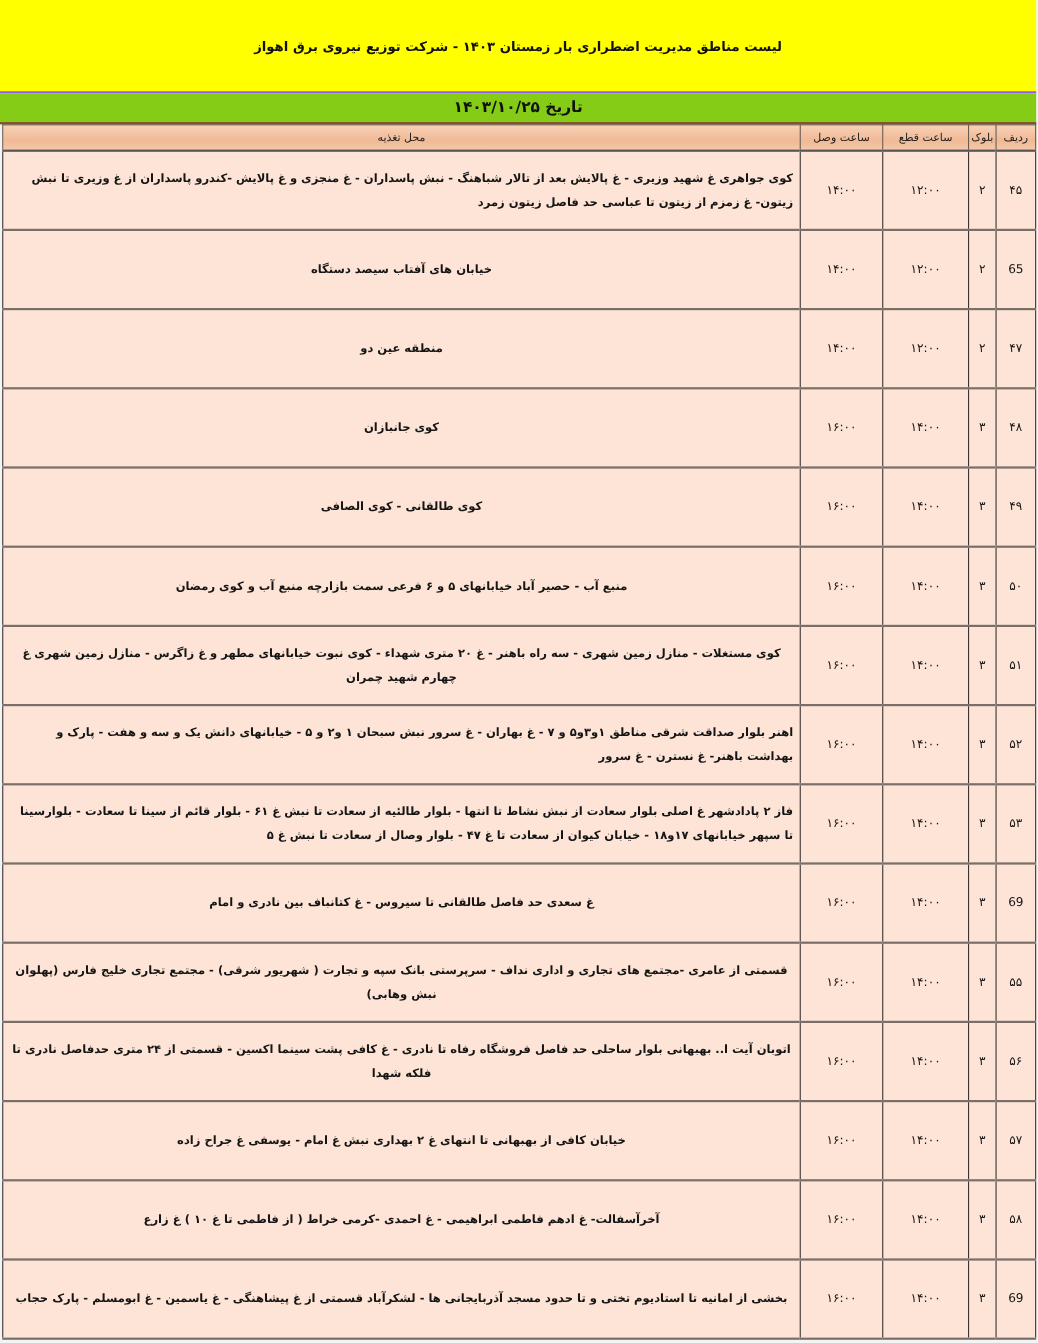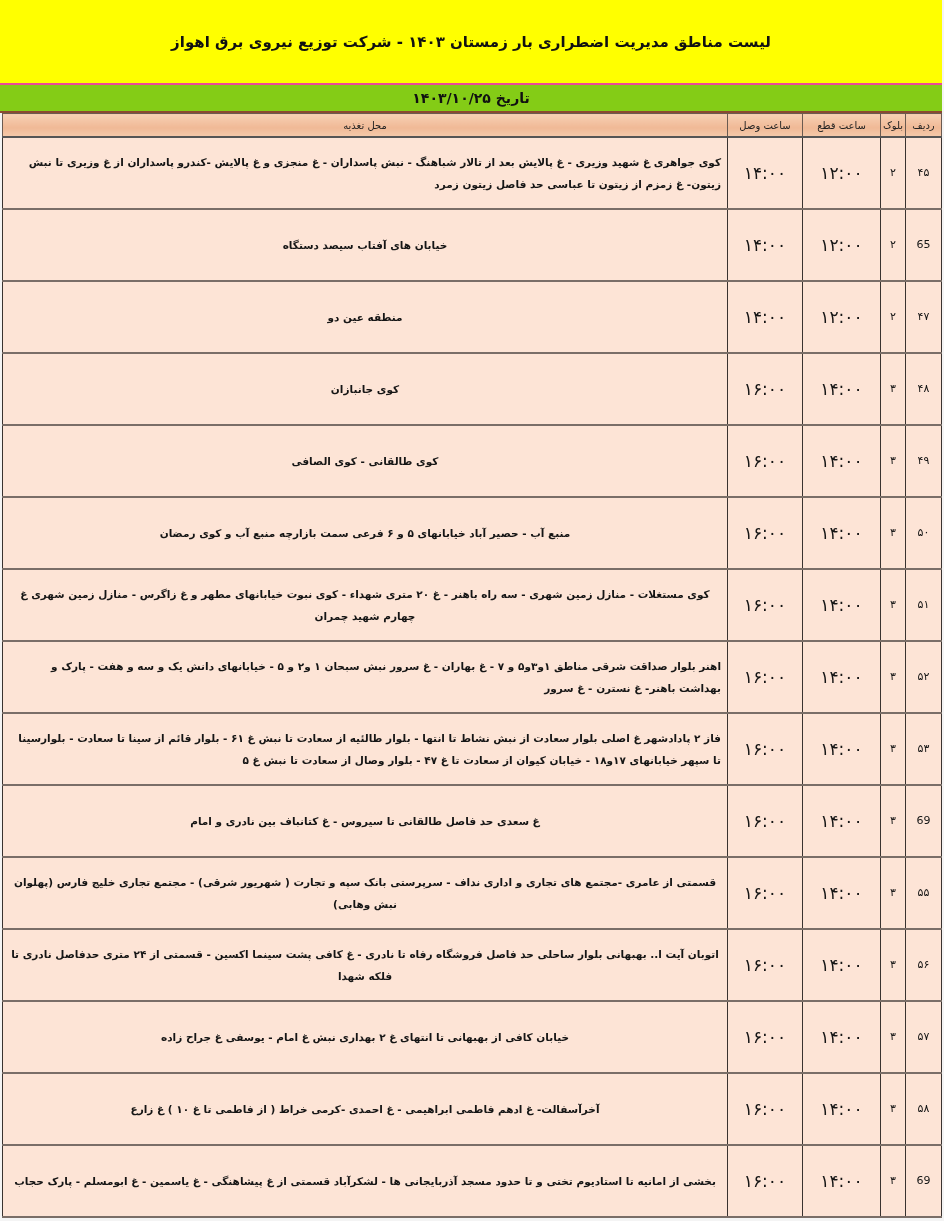--- a/index.html
+++ b/index.html
@@ -15,9 +15,9 @@
   .title-bar {
     height: 83px;
     background: #ffff00;
-    border-bottom: 2px solid #ec4899;
+    border-bottom: 2px solid #8b5cf6;
     display: flex; align-items: center; justify-content: center;
-    font-weight: bold; font-size: 15px; color: #111;
+    font-weight: bold; font-size: 12px; color: #111;
   }
   .date-bar {
     height: 26px;

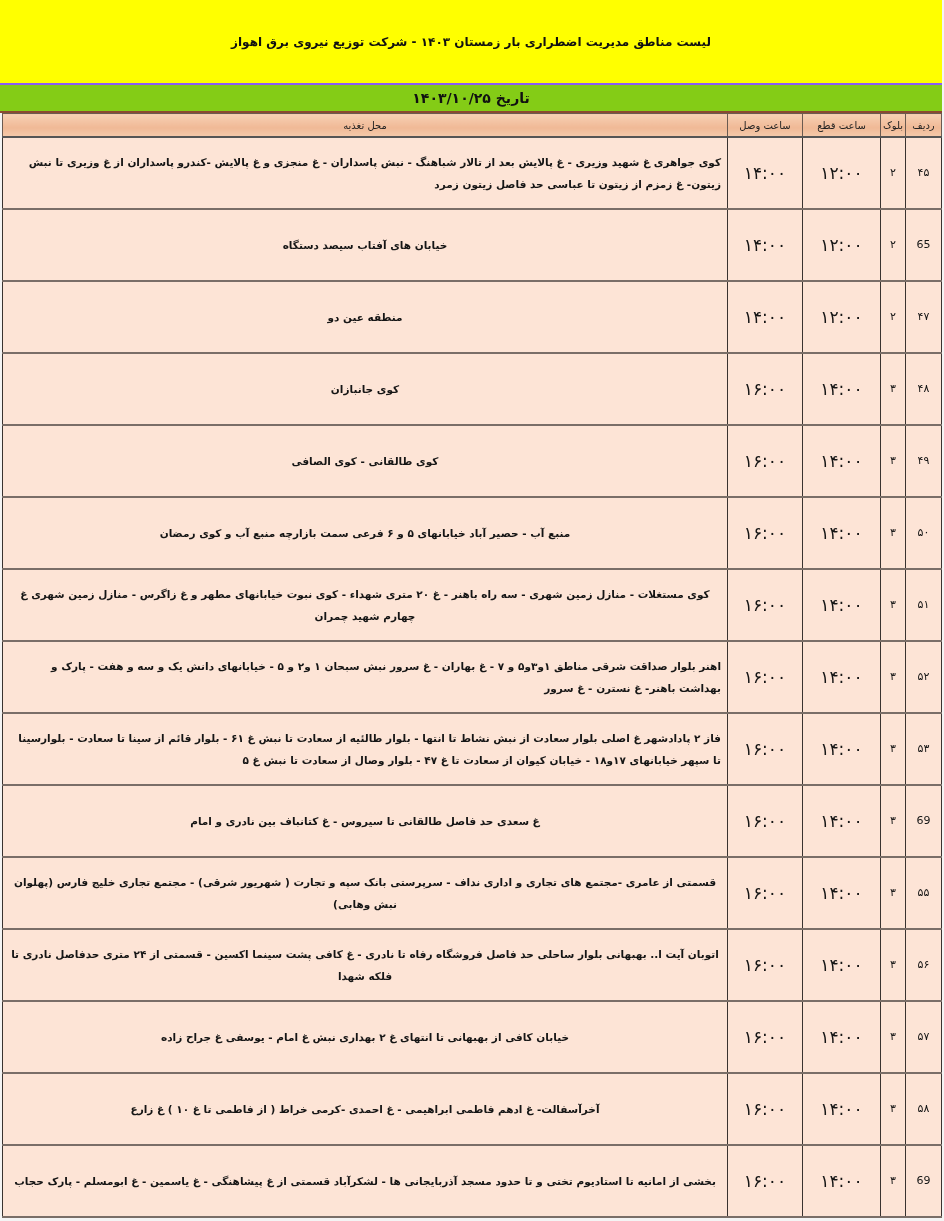--- a/index.html
+++ b/index.html
@@ -52,7 +52,7 @@
     line-height: 22px;
   }
   td.num { font-weight: normal; font-size: 11px; padding: 0; }
-  td.time { font-weight: normal; font-size: 17px; padding: 0; }
+  td.time { font-weight: normal; font-size: 11px; padding: 0; }
   td.loc { text-align: center; margin-top: 12px; }
   td.loc.wrap { text-align: right; }
   .col-row { width: 36px; }

